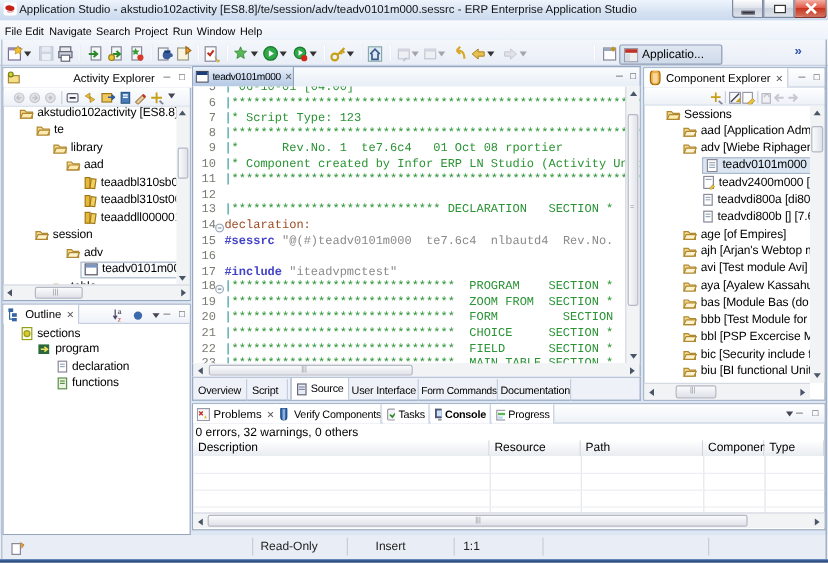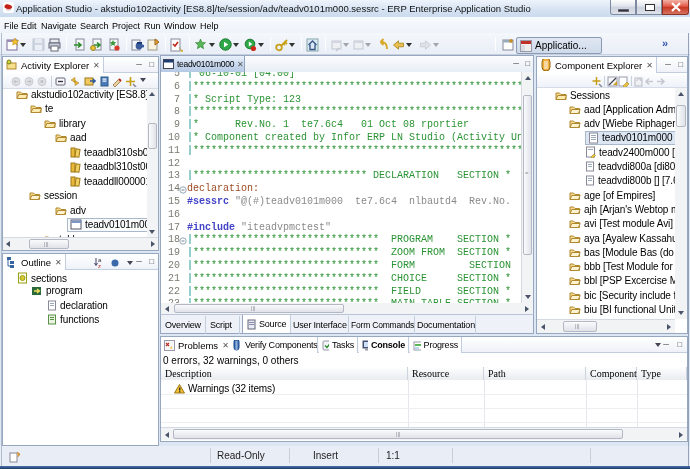--- a/index.html
+++ b/index.html
@@ -226,7 +226,7 @@
 
 <div class="abs panel" id="pAct" style="left:2px; top:56px; width:157px; height:195px;">
   <div class="tabrow"></div>
-  <div class="vtab" style="left:0;"><svg width="12" height="12" style="margin-right:3px">
+  <div class="vtab" style="left:0;gap:40px;"><svg width="12" height="12" style="margin-right:3px">
         <rect x="1" y="4" width="9" height="6" fill="#f4e08a" stroke="#b08830"></rect>
         <circle cx="3" cy="3" r="2" fill="#cdd637" stroke="#787f1d"></circle>
       </svg>Activity Explorer<span class="x">✕</span></div>

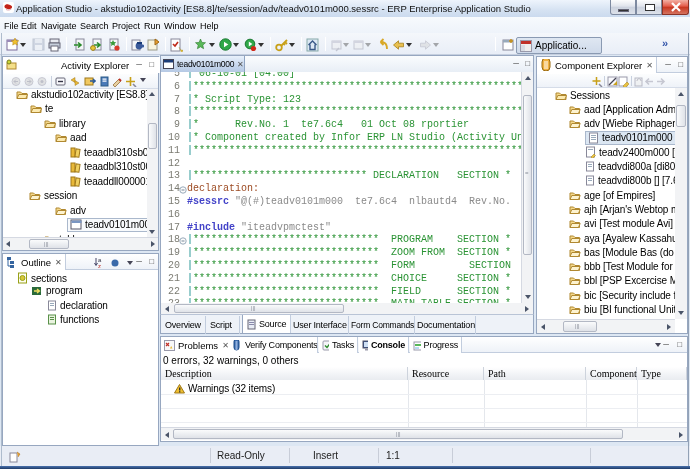--- a/index.html
+++ b/index.html
@@ -609,7 +609,7 @@
 
   <div class="abs" style="left:2px;top:18px;font-size:10px;">0 errors, 32 warnings, 0 others</div>
 
-  <div class="abs" style="left:0;top:30px;right:0;height:13px;font-family:Liberation Serif, serif;">
+  <div class="abs" style="left:0;top:30px;right:0;height:13px;">
     <div class="hcell" style="left:0;width:247px;">Description</div>
     <div class="hcell" style="left:247px;width:76px;">Resource</div>
     <div class="hcell" style="left:323px;width:102px;">Path</div>

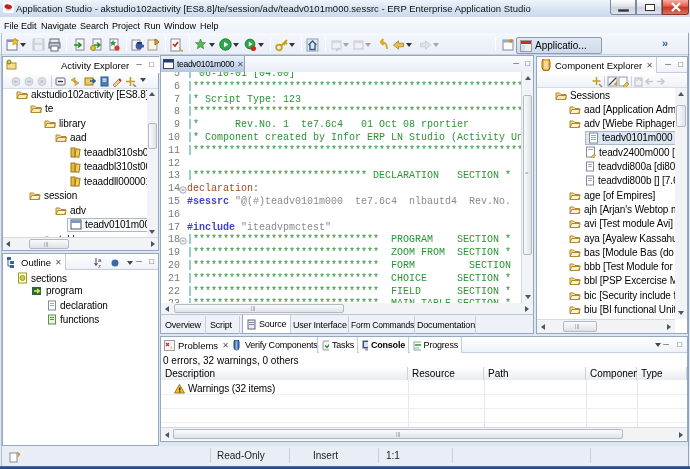--- a/index.html
+++ b/index.html
@@ -624,11 +624,6 @@
   <div class="grow" style="top:57px;"></div>
   <div class="grow" style="top:71px;"></div>
   <div class="grow" style="top:85px;"></div>
-  <div class="ti" style="left:13px;top:44px;"><svg width="11" height="11">
-        <path d="M5.5 1.5 L10.5 10 H0.5 z" fill="#f0c030" stroke="#a07818"></path>
-        <rect x="5" y="4.5" width="1.4" height="3" fill="#333"></rect>
-        <rect x="5" y="8.2" width="1.4" height="1.2" fill="#333"></rect>
-      </svg>Warnings (32 items)</div>
 
   <div class="sb" style="left:0;right:0;bottom:1px;height:13px;border-top:1px solid #d5d9e2;">
     <div class="arr arrL" style="left:4px;top:3.5px;"></div>

